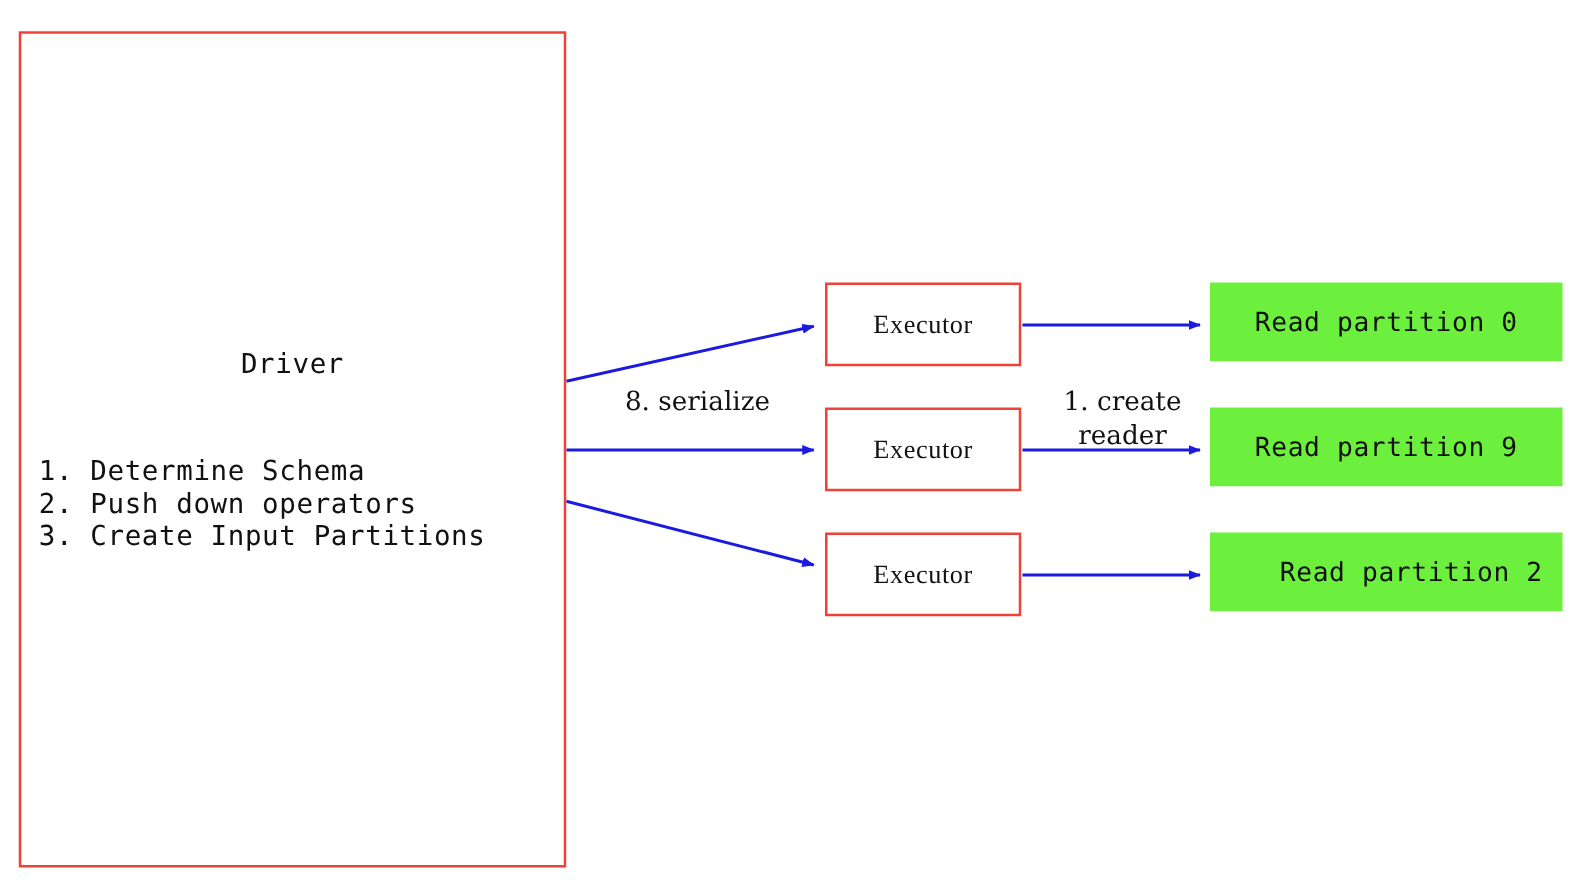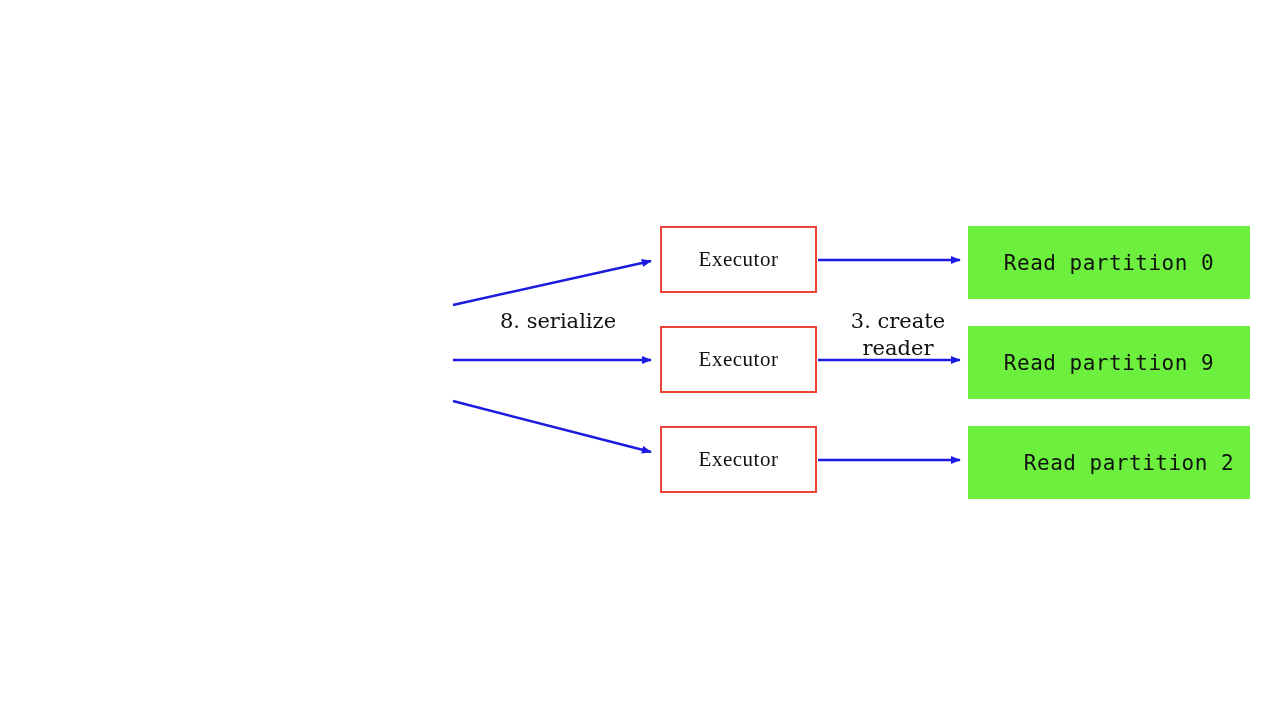--- a/index.html
+++ b/index.html
@@ -79,7 +79,7 @@
   .read-box {
     left: 968px;
     width: 282px;
-    height: 73px;
+    height: 63px;
     background: #6df03d;
     font-family: "DejaVu Sans Mono", "Liberation Mono", monospace;
     font-size: 21px;

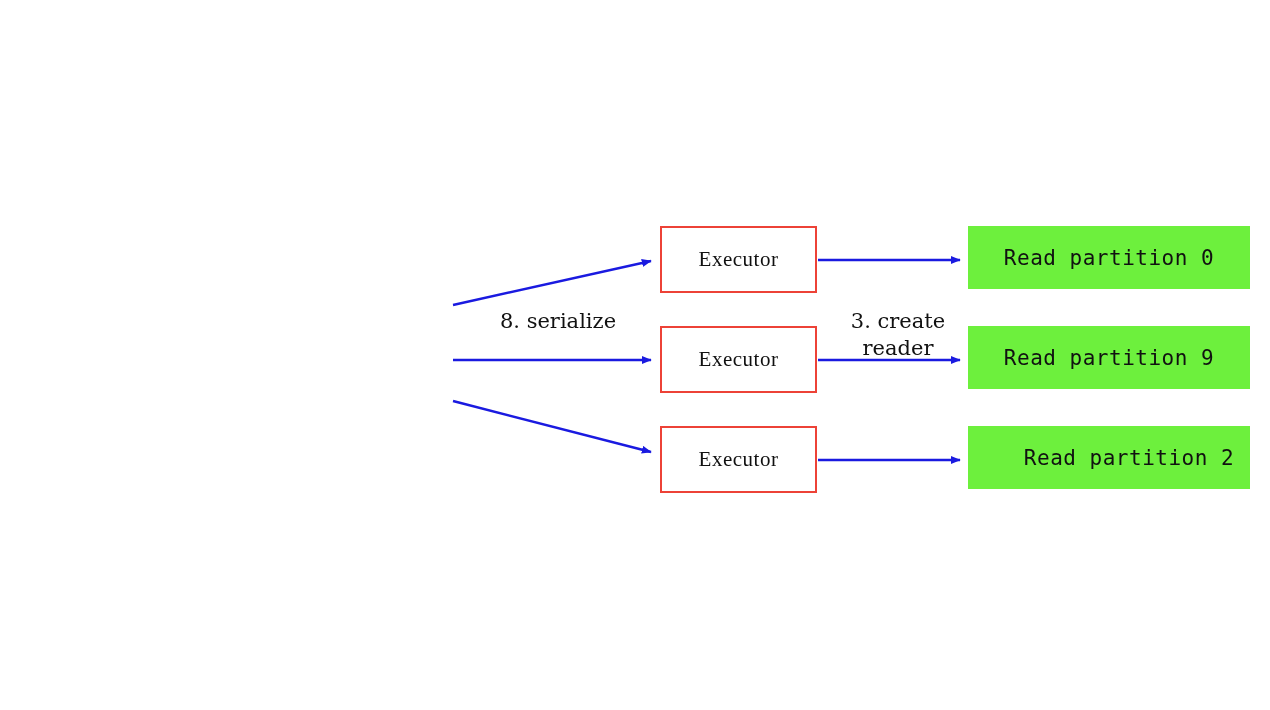--- a/index.html
+++ b/index.html
@@ -145,6 +145,12 @@
     </g>
   </svg>
 
+  <div class="box driver-box">
+    <div class="driver-title">Driver</div>
+    <div class="driver-steps">1. Determine Schema
+2. Push down operators
+3. Create Input Partitions</div>
+  </div>
 
   <div class="box exec-box exec-1">
     <span>Executor</span>

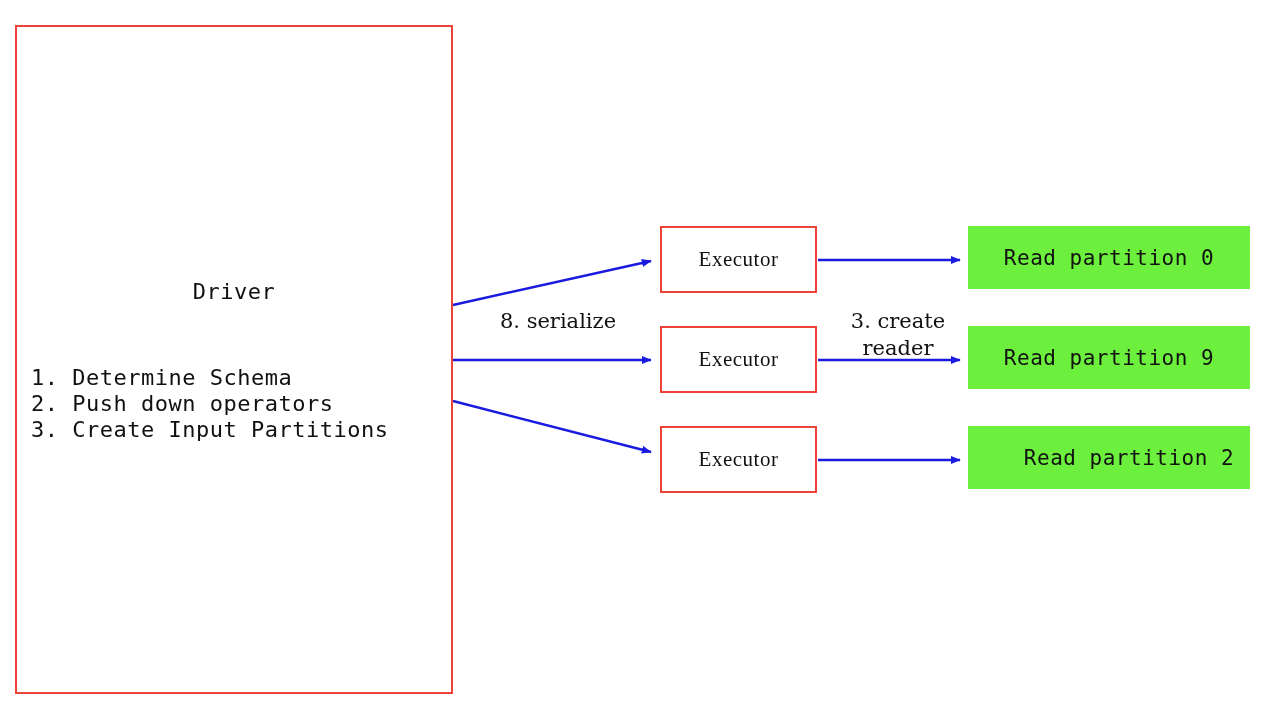--- a/index.html
+++ b/index.html
@@ -176,7 +176,7 @@
     <div>8. serialize</div>
   </div>
   <div class="edge-label label-create">
-    <div>3. create</div>
+    <div>1. create</div>
     <div>reader</div>
   </div>
 

